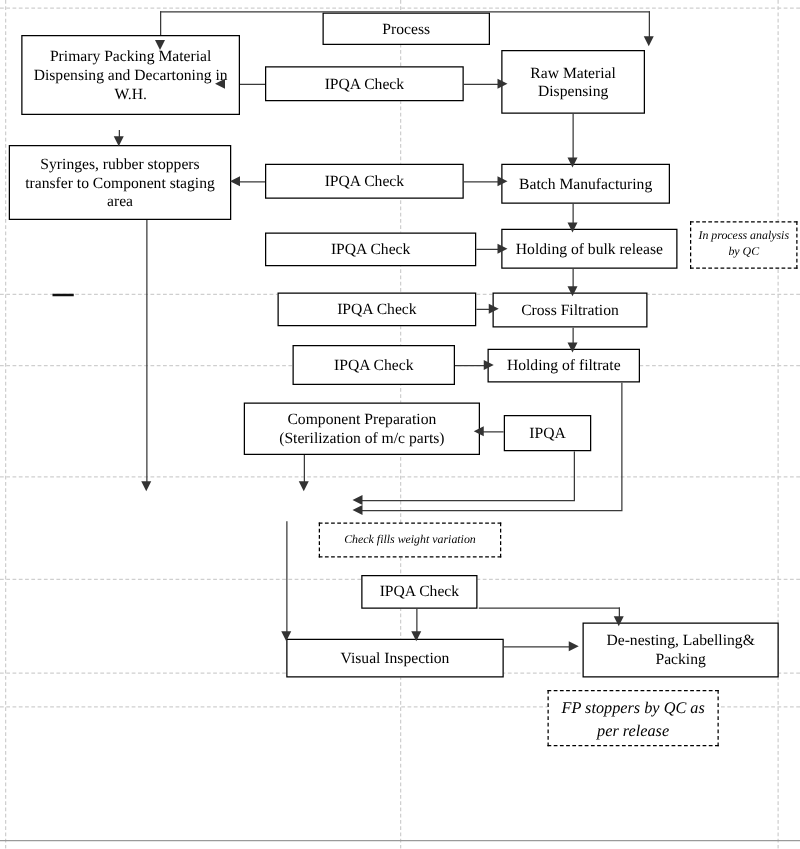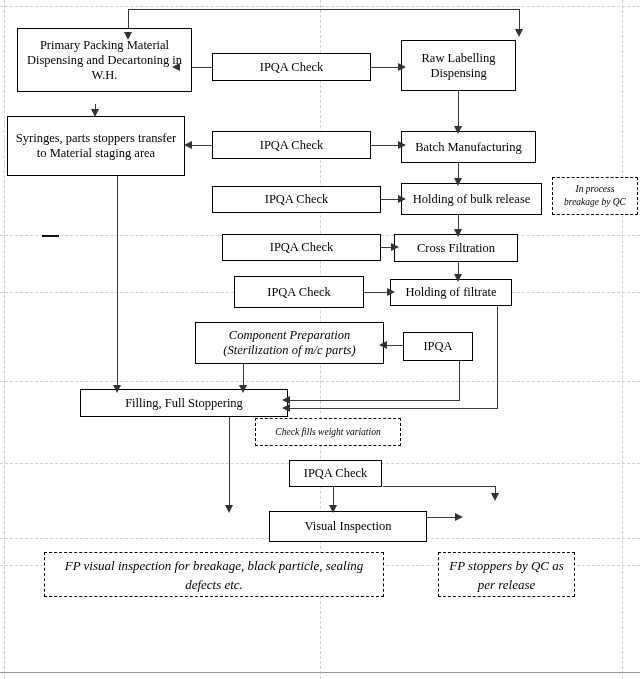--- a/index.html
+++ b/index.html
@@ -122,6 +122,7 @@
   <div class="ln lnh" style="left:403px;top:517px;width:55px;"></div>
   <div class="arrow arr-right" style="left:455px;top:512.5px;"></div>
 
+  <div class="box" style="left:258px;top:10px;width:134px;height:26px;">Process</div>
 
   <div class="box" style="left:17px;top:28px;width:175px;height:64px;">Primary Packing Material Dispensing and Decartoning in W.H.</div>
 

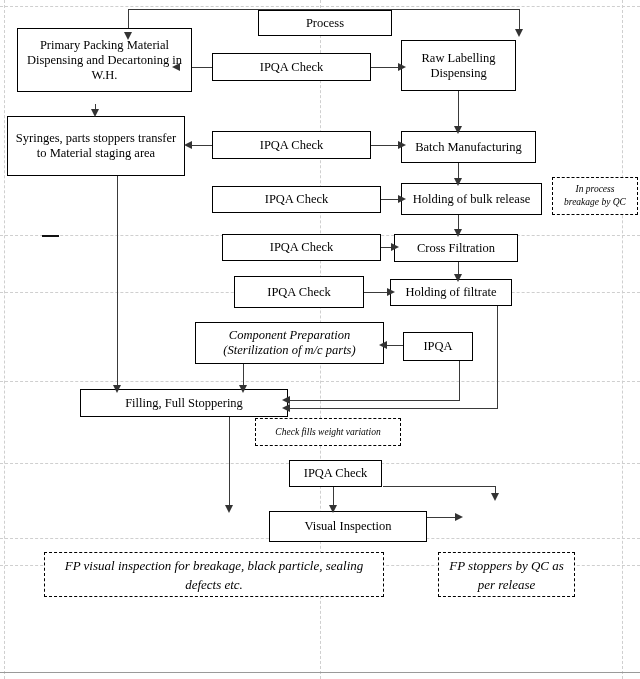--- a/index.html
+++ b/index.html
@@ -126,7 +126,7 @@
 
   <div class="box" style="left:17px;top:28px;width:175px;height:64px;">Primary Packing Material Dispensing and Decartoning in W.H.</div>
 
-  <div class="box" style="left:401px;top:40px;width:115px;height:51px;">Raw Labelling Dispensing</div>
+  <div class="box" style="left:401px;top:40px;width:115px;height:51px;">Raw Material Dispensing</div>
 
   <div class="box" style="left:7px;top:116px;width:178px;height:60px;">Syringes, parts stoppers transfer to Material staging area</div>
 

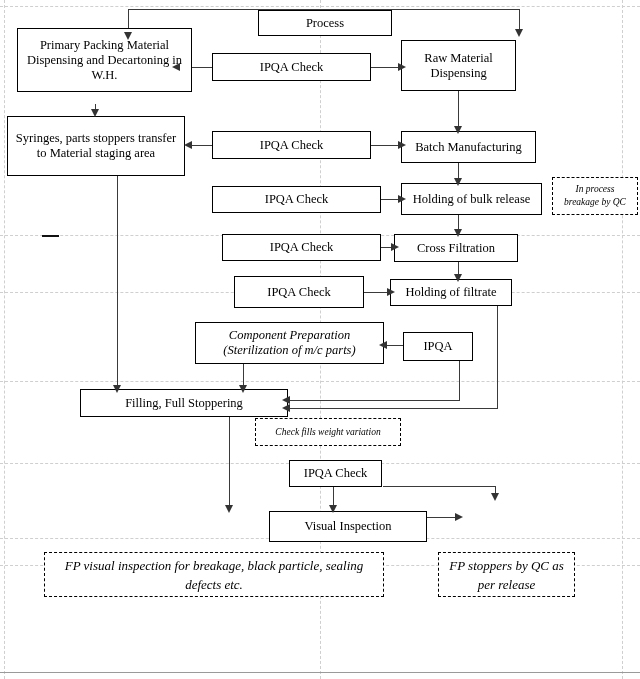--- a/index.html
+++ b/index.html
@@ -128,7 +128,7 @@
 
   <div class="box" style="left:401px;top:40px;width:115px;height:51px;">Raw Material Dispensing</div>
 
-  <div class="box" style="left:7px;top:116px;width:178px;height:60px;">Syringes, parts stoppers transfer to Material staging area</div>
+  <div class="box" style="left:7px;top:116px;width:178px;height:60px;">Syringes, rubber stoppers transfer to Component staging area</div>
 
   <div class="box" style="left:212px;top:53px;width:159px;height:28px;">IPQA Check</div>
 

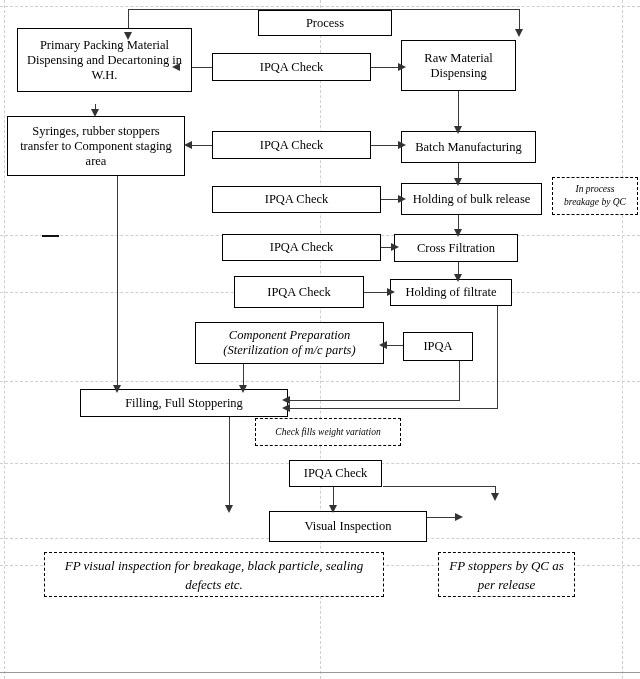--- a/index.html
+++ b/index.html
@@ -160,7 +160,7 @@
 
 
 
-  <div class="note" style="left:552px;top:177px;width:86px;height:38px;">In process breakage by QC</div>
+  <div class="note" style="left:552px;top:177px;width:86px;height:38px;">In process analysis by QC</div>
 
 
   <div class="note" style="left:255px;top:418px;width:146px;height:28px;">Check fills weight variation</div>

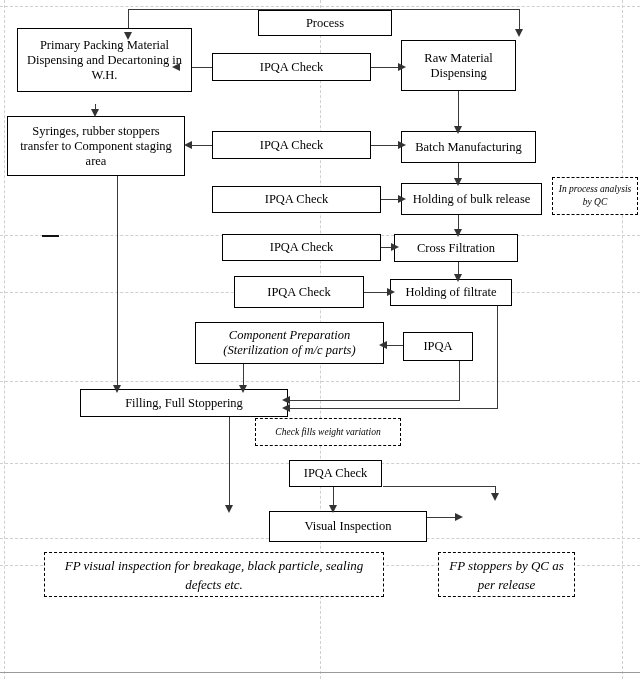--- a/index.html
+++ b/index.html
@@ -148,7 +148,7 @@
 
   <div class="box" style="left:390px;top:279px;width:122px;height:27px;">Holding of filtrate</div>
 
-  <div class="box" style="left:195px;top:322px;width:189px;height:42px;font-style:italic;">Component Preparation (Sterilization of m/c parts)</div>
+  <div class="box" style="left:195px;top:322px;width:189px;height:42px;">Component Preparation (Sterilization of m/c parts)</div>
 
   <div class="box" style="left:403px;top:332px;width:70px;height:29px;">IPQA</div>
 

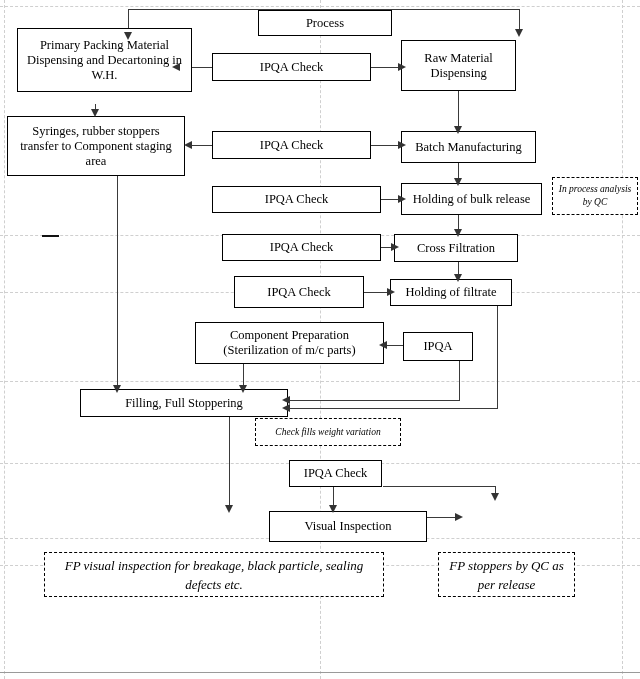--- a/index.html
+++ b/index.html
@@ -152,7 +152,6 @@
 
   <div class="box" style="left:403px;top:332px;width:70px;height:29px;">IPQA</div>
 
-  <div class="box" style="left:80px;top:389px;width:208px;height:28px;">Filling, Full Stoppering</div>
 
   <div class="box" style="left:289px;top:460px;width:93px;height:27px;">IPQA Check</div>
 

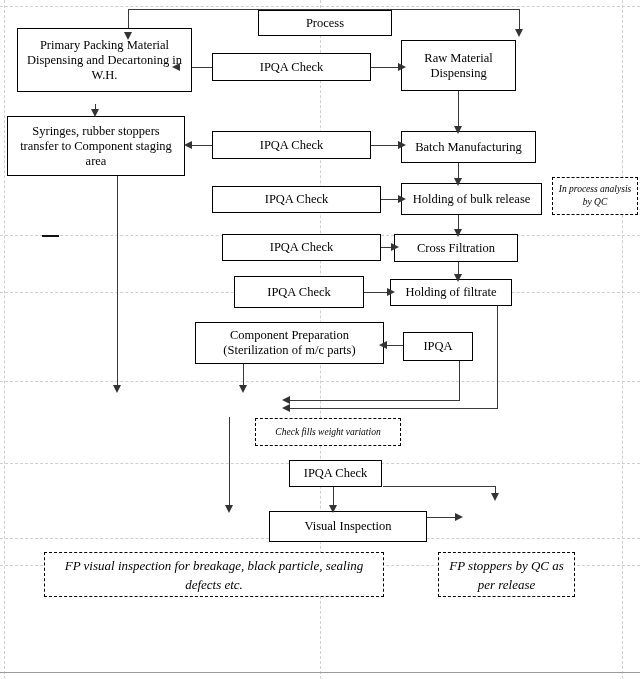--- a/index.html
+++ b/index.html
@@ -157,6 +157,7 @@
 
   <div class="box" style="left:229px;top:511px;width:158px;height:31px;margin-left:40px;">Visual Inspection</div>
 
+  <div class="box" style="left:466px;top:498px;width:157px;height:44px;">De-nesting, Labelling&amp; Packing</div>
 
 
   <div class="note" style="left:552px;top:177px;width:86px;height:38px;">In process analysis by QC</div>

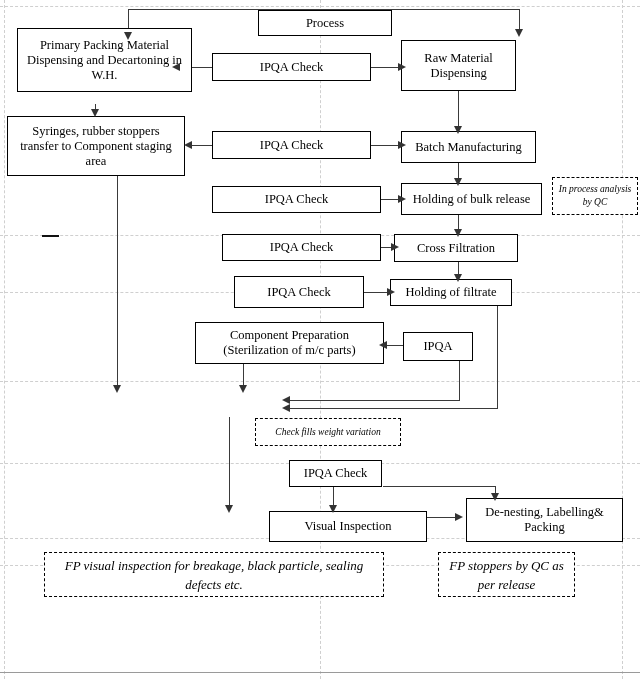--- a/index.html
+++ b/index.html
@@ -155,7 +155,7 @@
 
   <div class="box" style="left:289px;top:460px;width:93px;height:27px;">IPQA Check</div>
 
-  <div class="box" style="left:229px;top:511px;width:158px;height:31px;margin-left:40px;">Visual Inspection</div>
+  <div class="box" style="left:229px;top:511px;width:174px;height:31px;">Visual Inspection</div>
 
   <div class="box" style="left:466px;top:498px;width:157px;height:44px;">De-nesting, Labelling&amp; Packing</div>
 

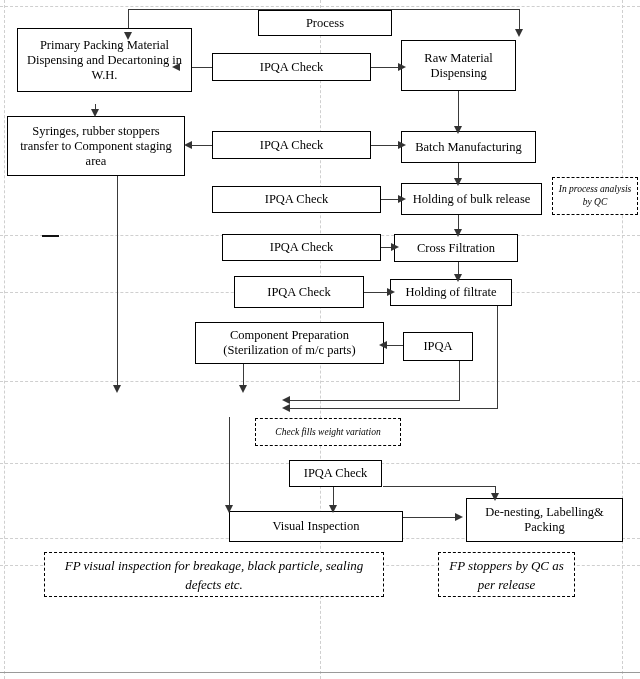--- a/index.html
+++ b/index.html
@@ -165,7 +165,6 @@
 
   <div class="note" style="left:255px;top:418px;width:146px;height:28px;">Check fills weight variation</div>
 
-  <div class="note big" style="left:44px;top:552px;width:340px;height:45px;">FP visual inspection for breakage, black particle, sealing defects etc.</div>
 
   <div class="note big" style="left:438px;top:552px;width:137px;height:45px;">FP stoppers by QC as per release</div>
 

